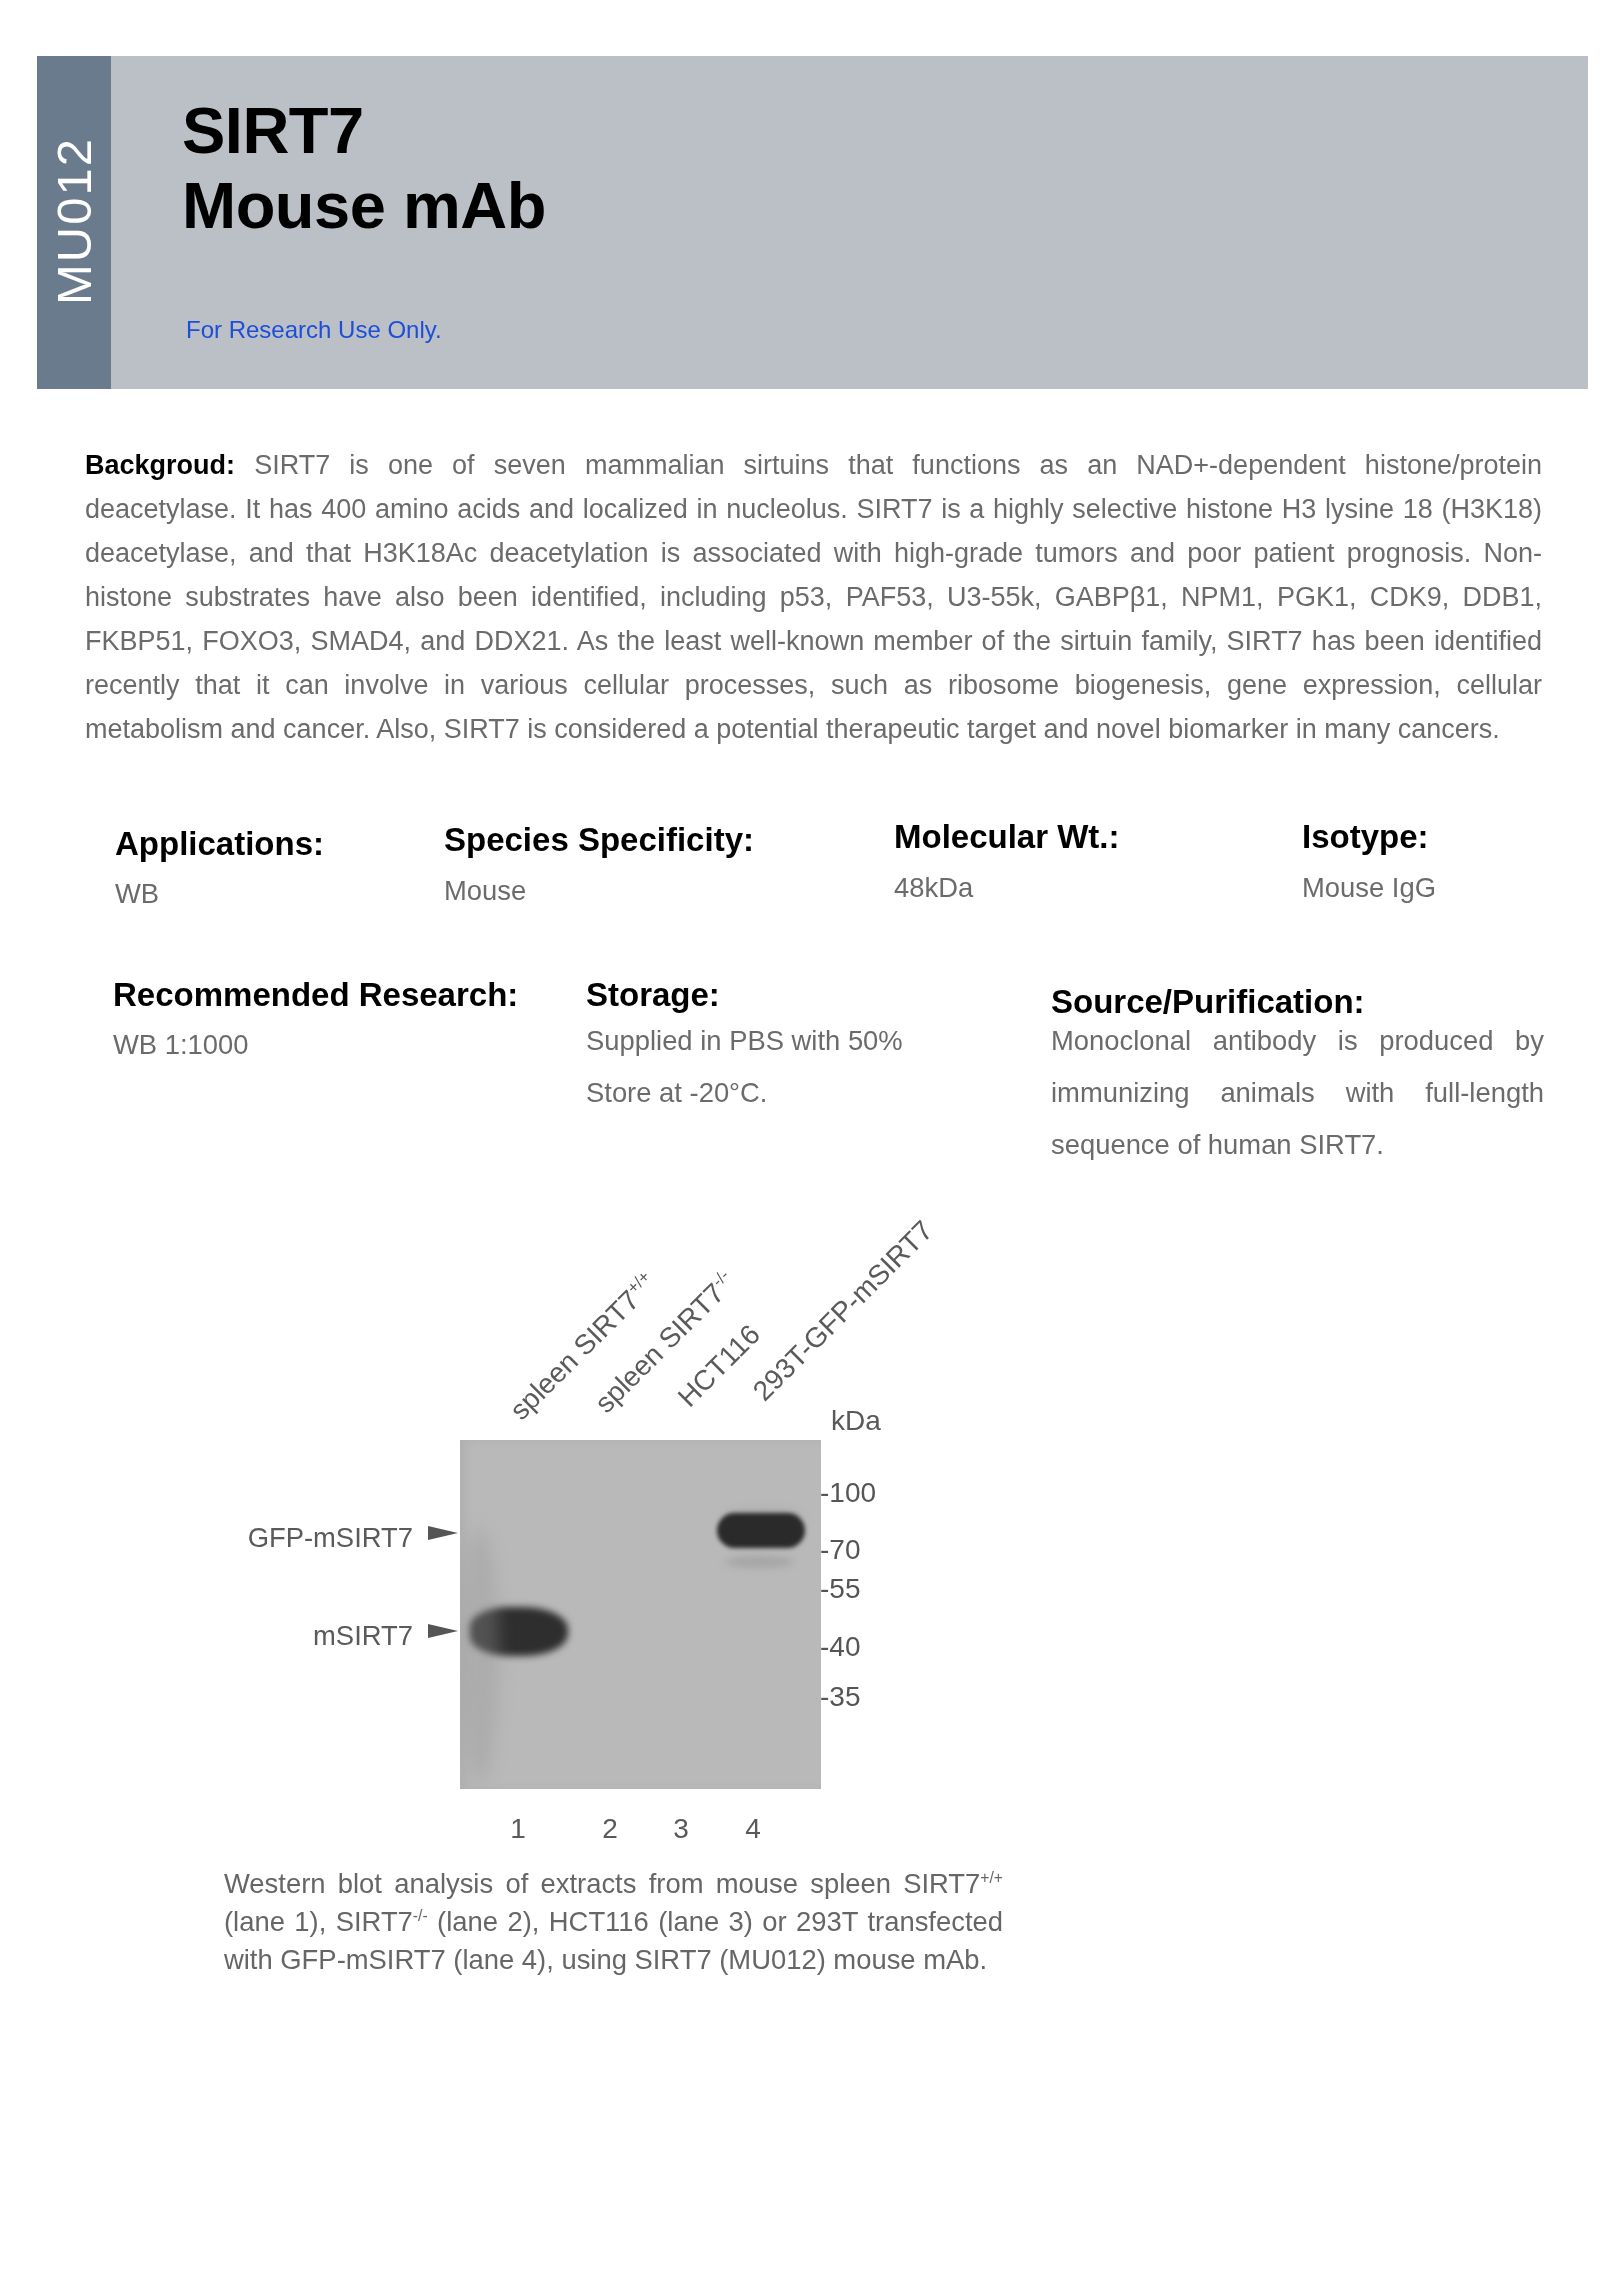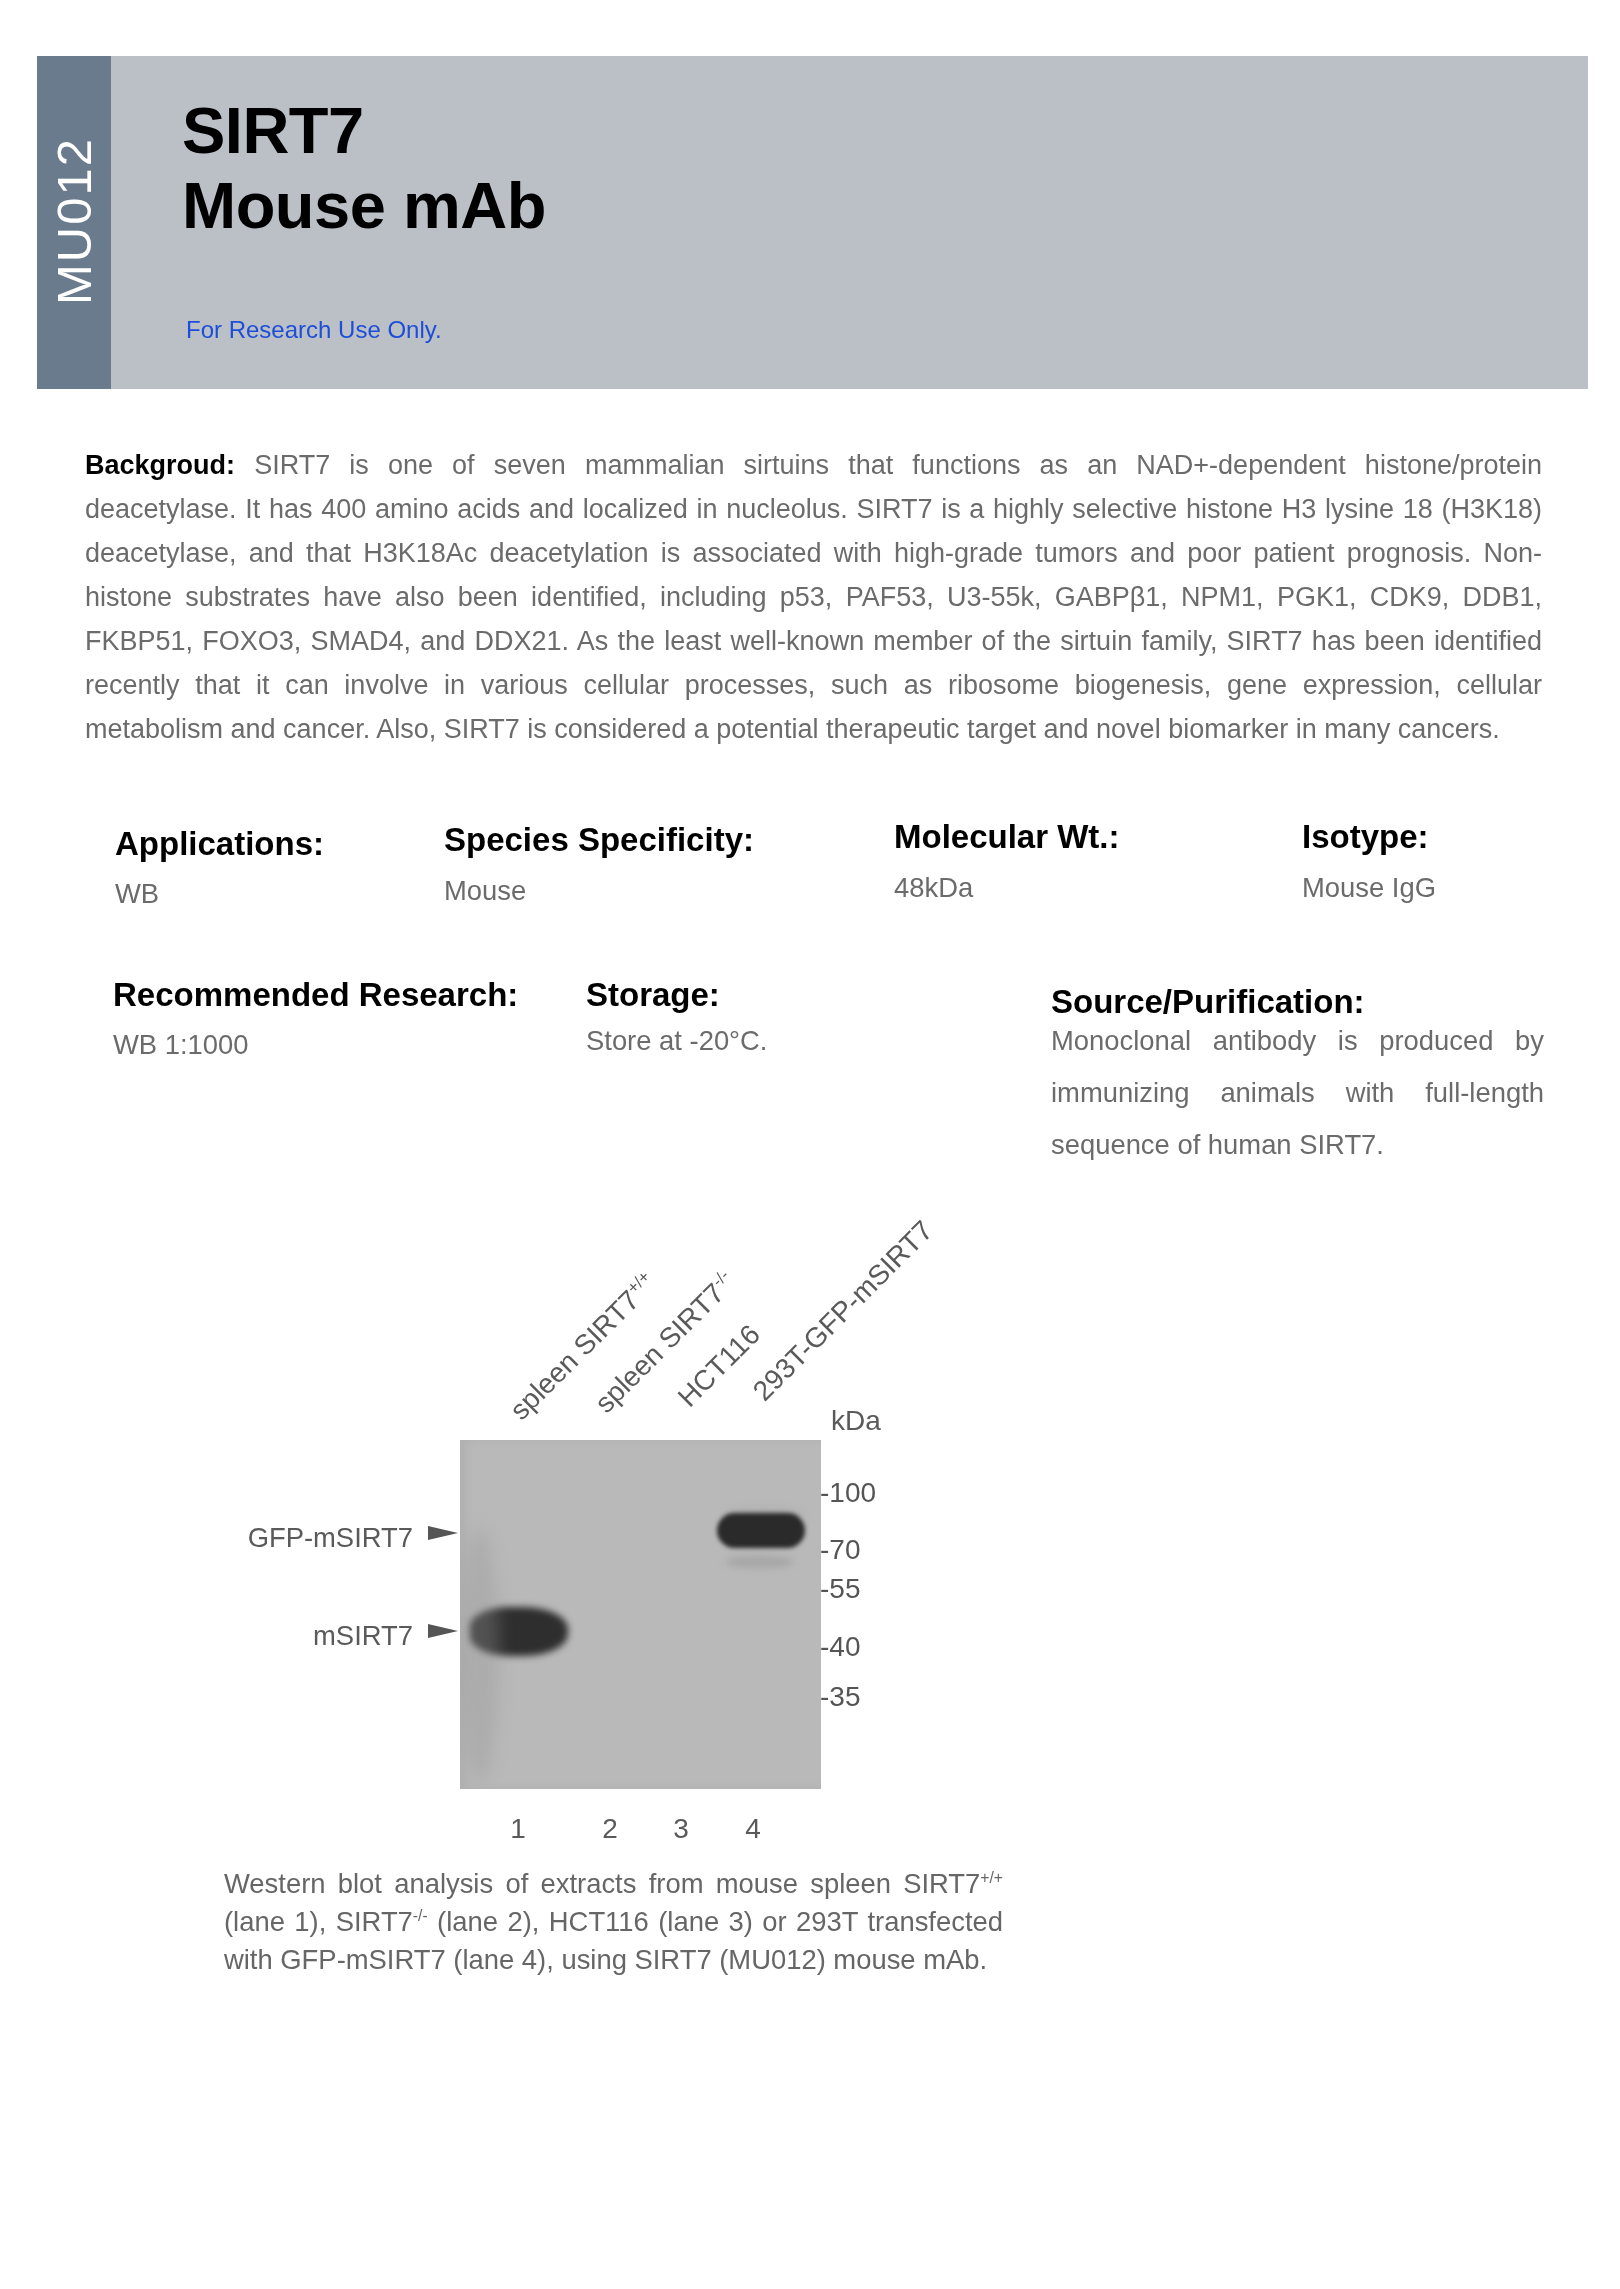--- a/index.html
+++ b/index.html
@@ -71,6 +71,7 @@
 
 <div class="abs lbl" style="left:586px; top:976px;">Storage:</div>
 <div class="abs para" style="left:586px; top:1015px; width:392px;">
+  <div>Supplied in PBS with 50%</div>
   <div>Store at -20°C.</div>
 </div>
 

